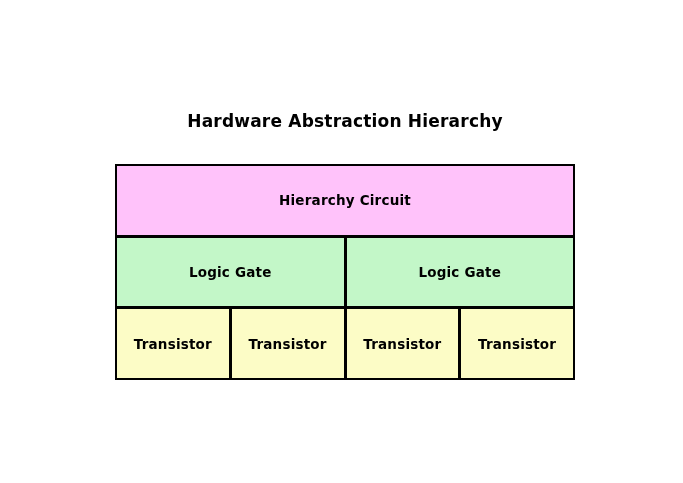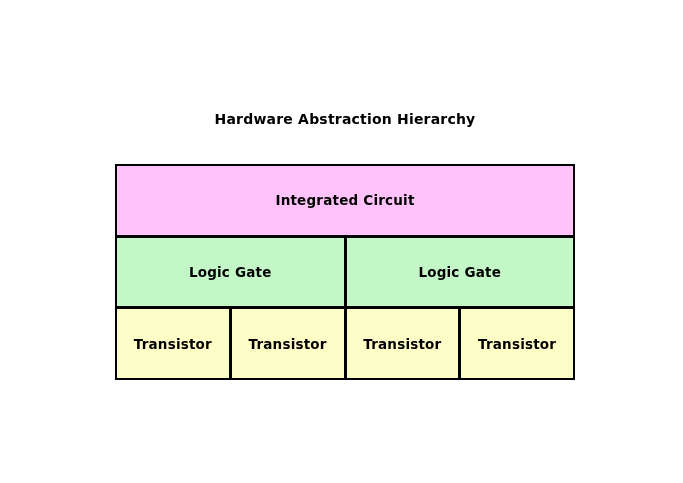--- a/index.html
+++ b/index.html
@@ -22,7 +22,7 @@
     width: 460px;
     top: 111px;
     text-align: center;
-    font-size: 14px;
+    font-size: 17px;
     font-weight: 600;
     letter-spacing: 0.2px;
     white-space: nowrap;

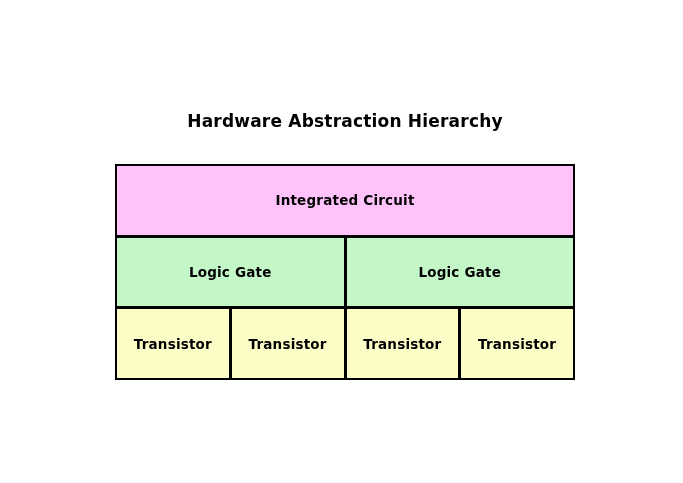--- a/index.html
+++ b/index.html
@@ -67,7 +67,7 @@
   <div class="chart">
 
     <div class="level">
-      <div class="cell" style="background: rgb(255, 194, 250);">Integrated Circuit</div>
+      <div class="cell" style="background: rgb(255, 194, 250);">Hierarchy Circuit</div>
     </div>
 
     <div class="level">

